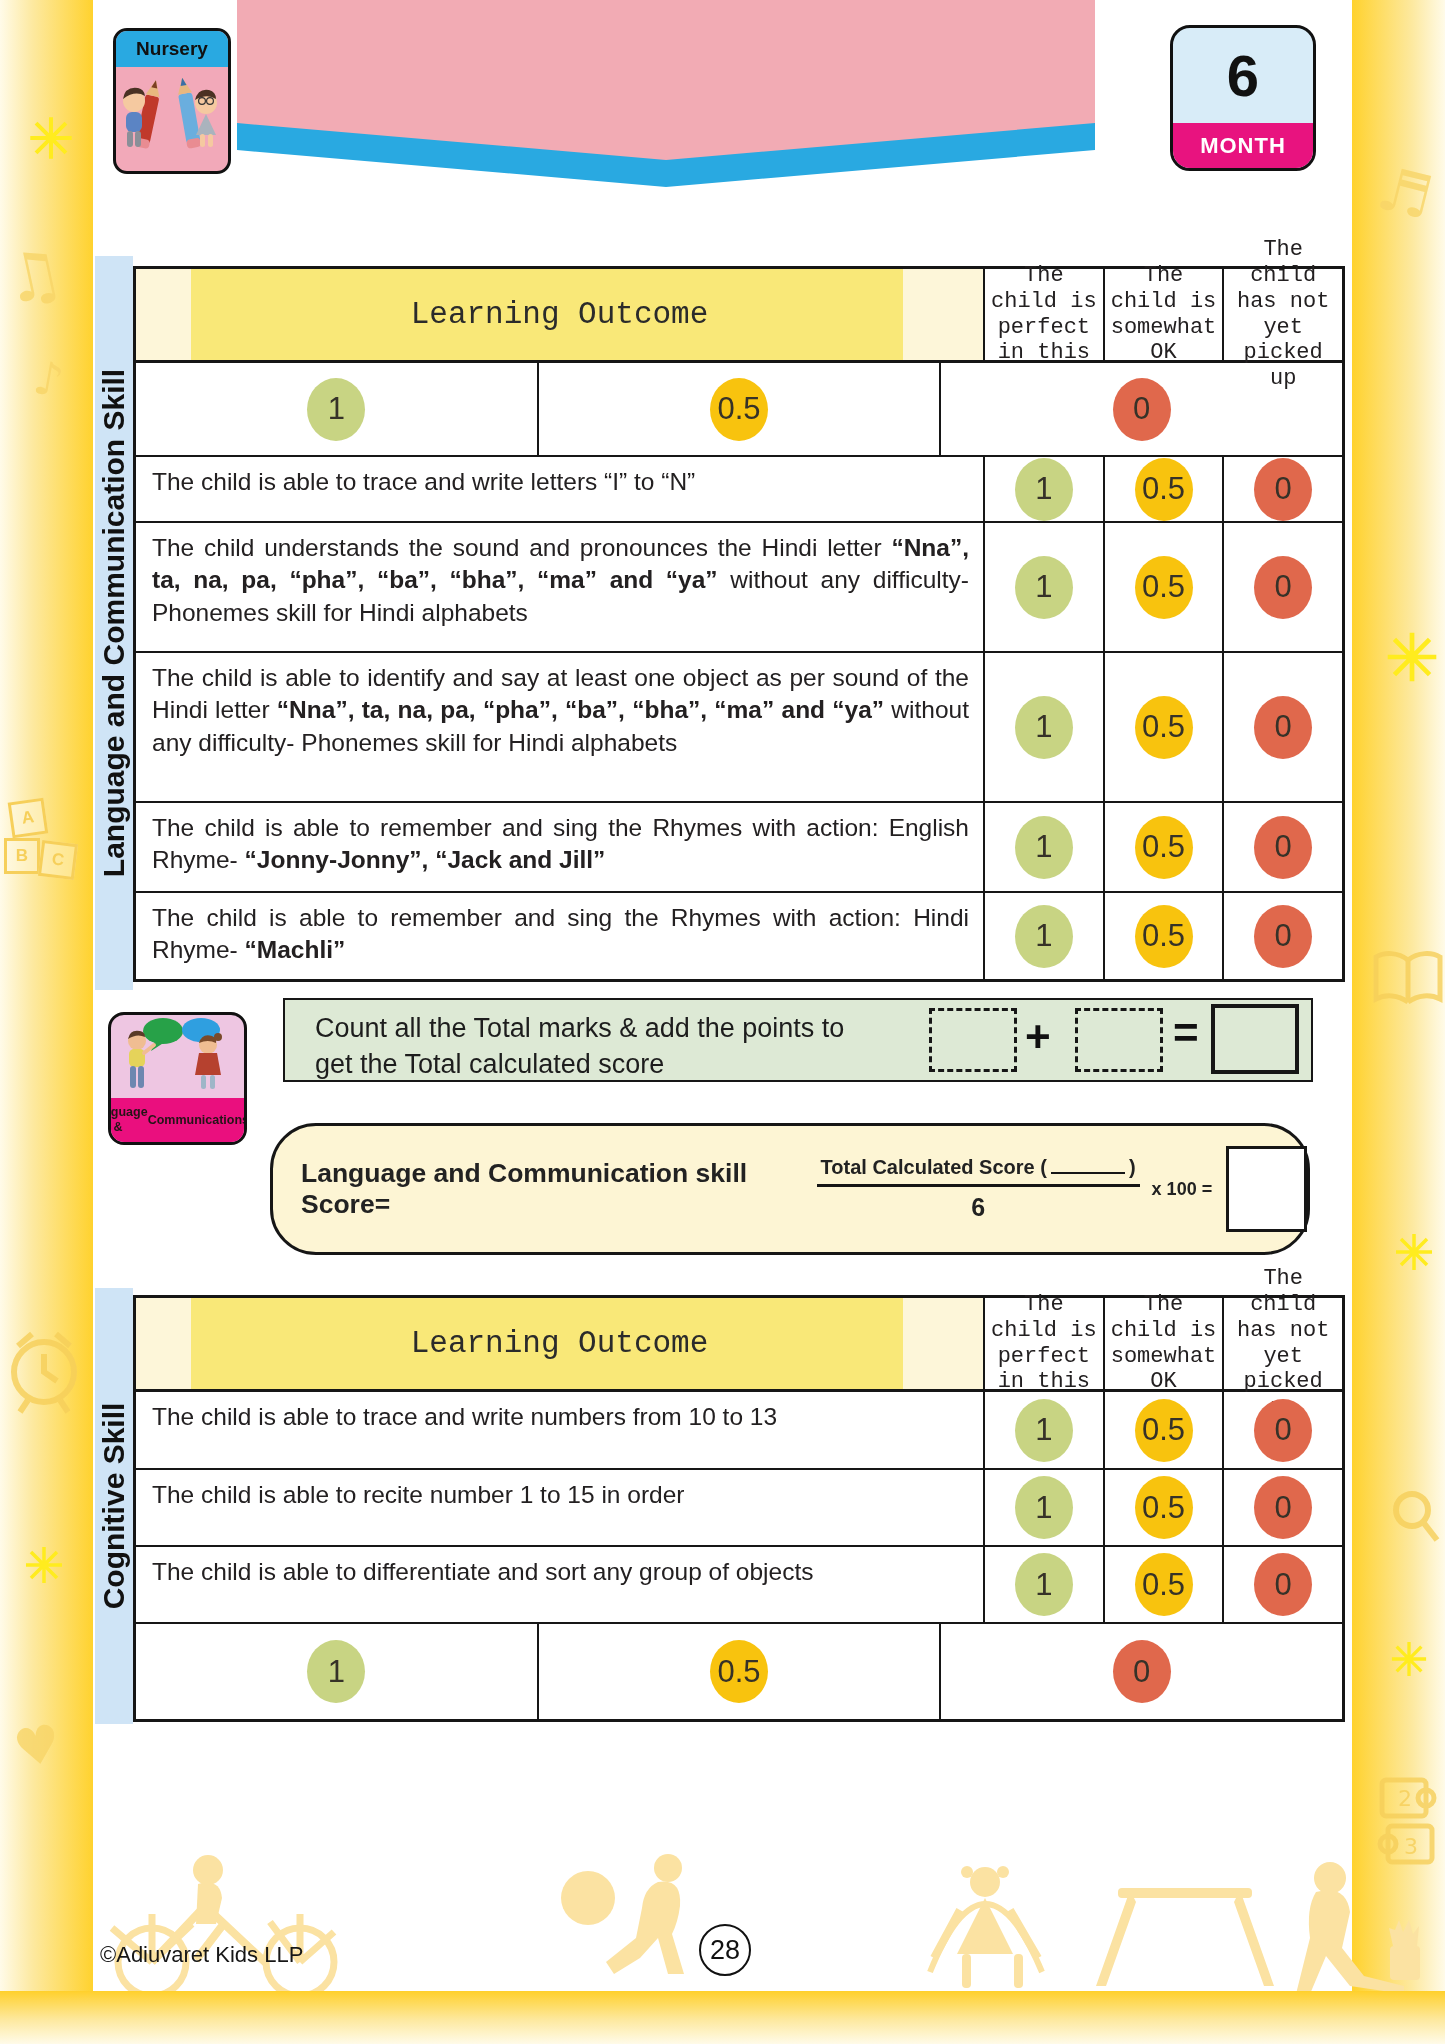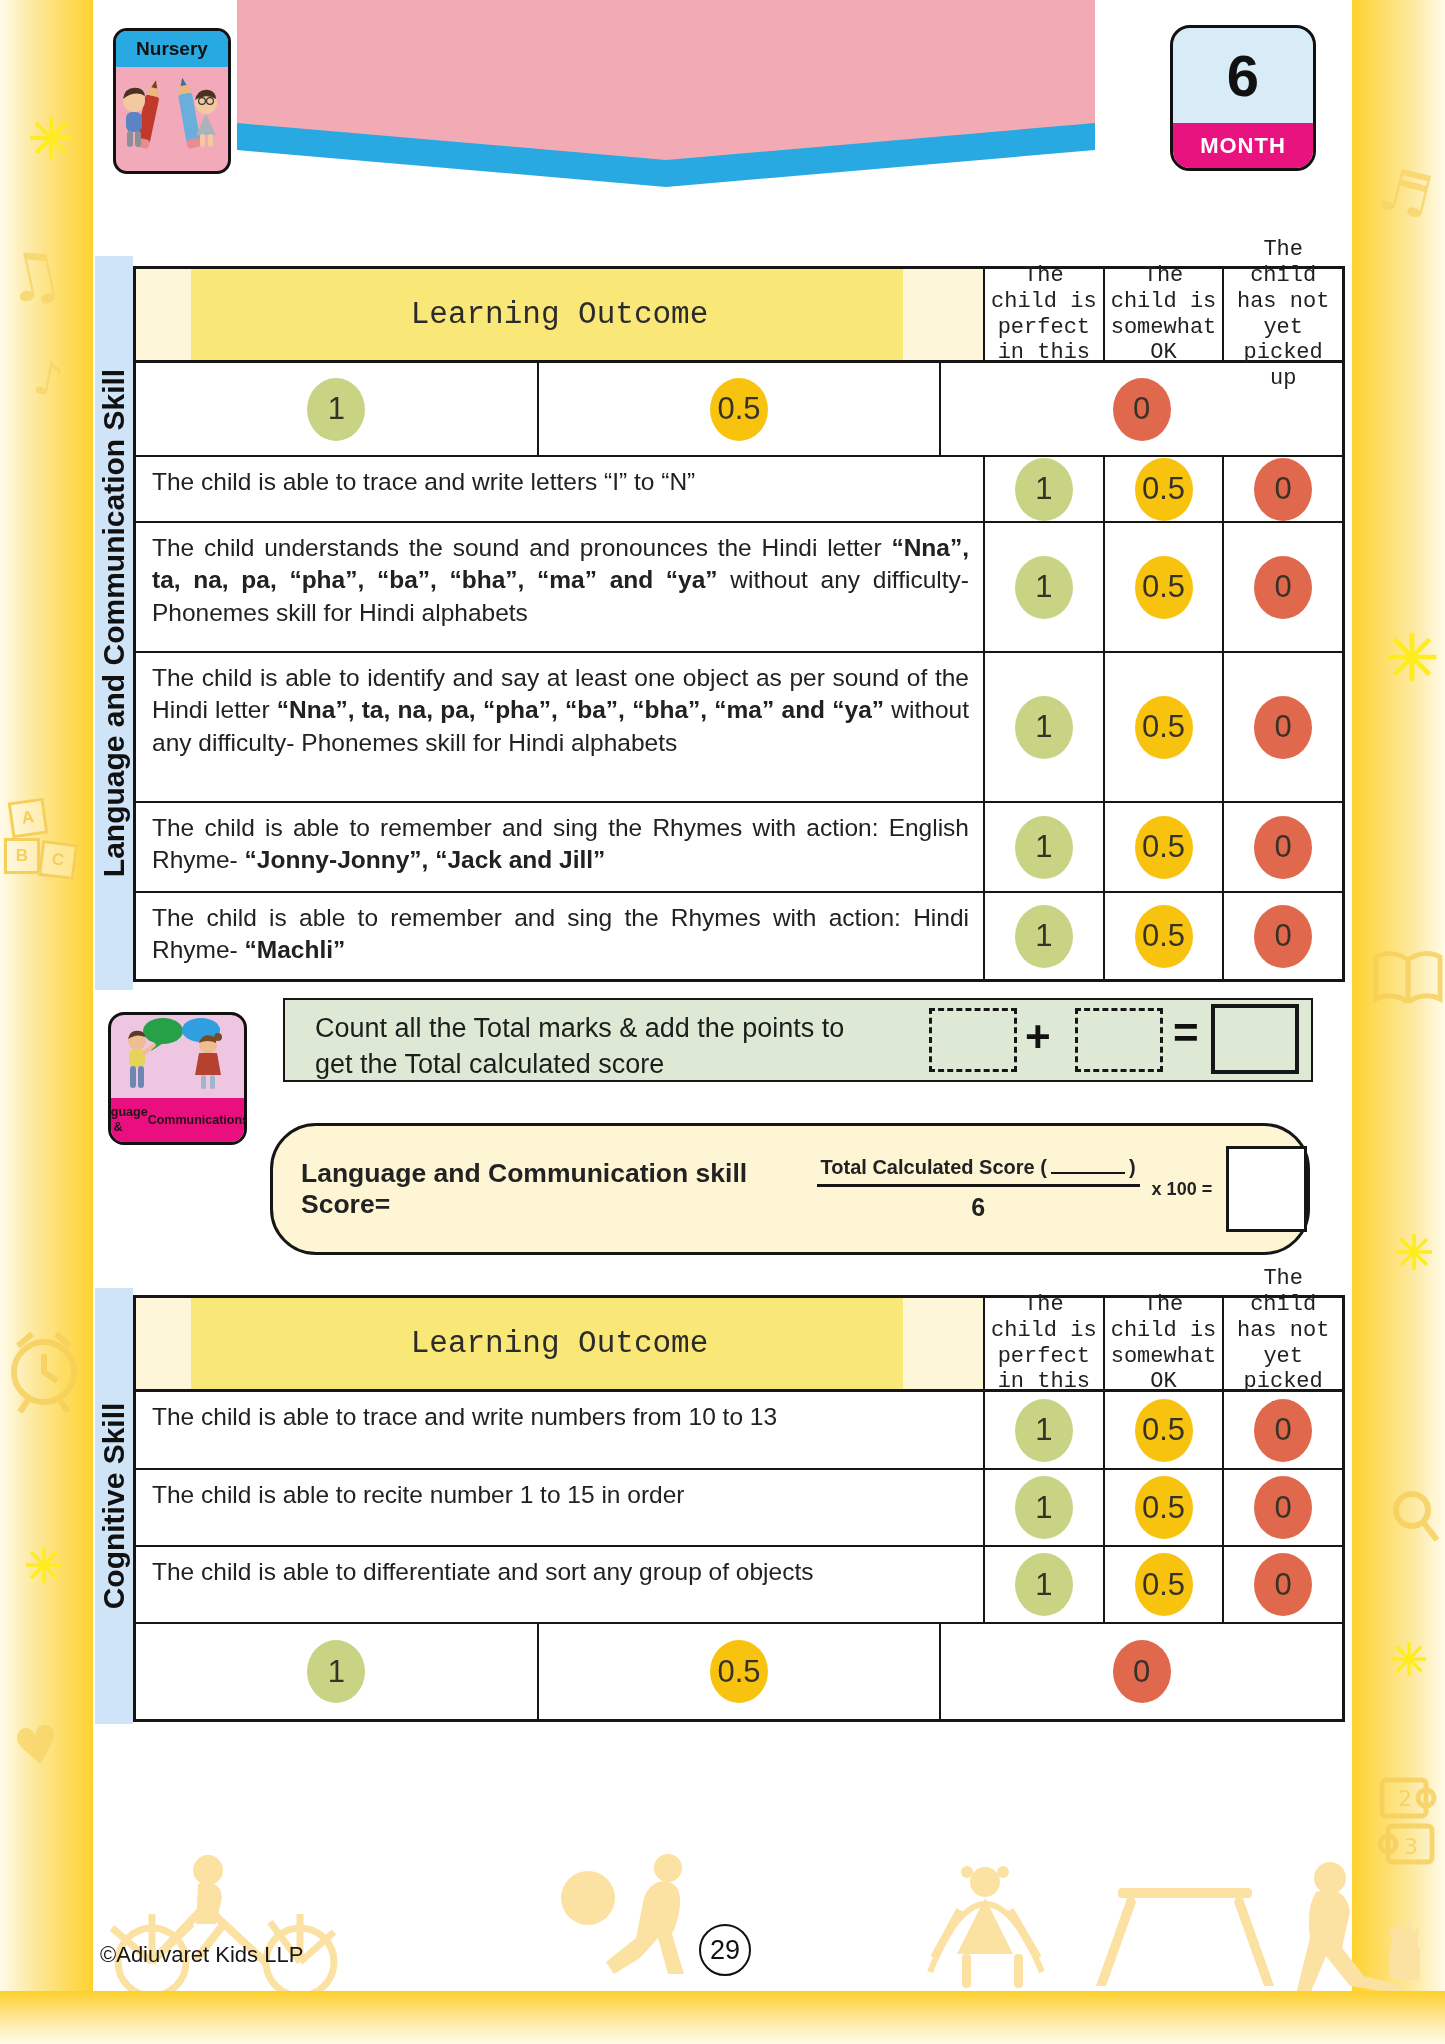--- a/index.html
+++ b/index.html
@@ -437,7 +437,7 @@
 
   <div class="copyright">©Adiuvaret Kids LLP</div>
   <div class="page-circle">
-    <span>29</span>
+    <span>28</span>
   </div>
 
 </div>

